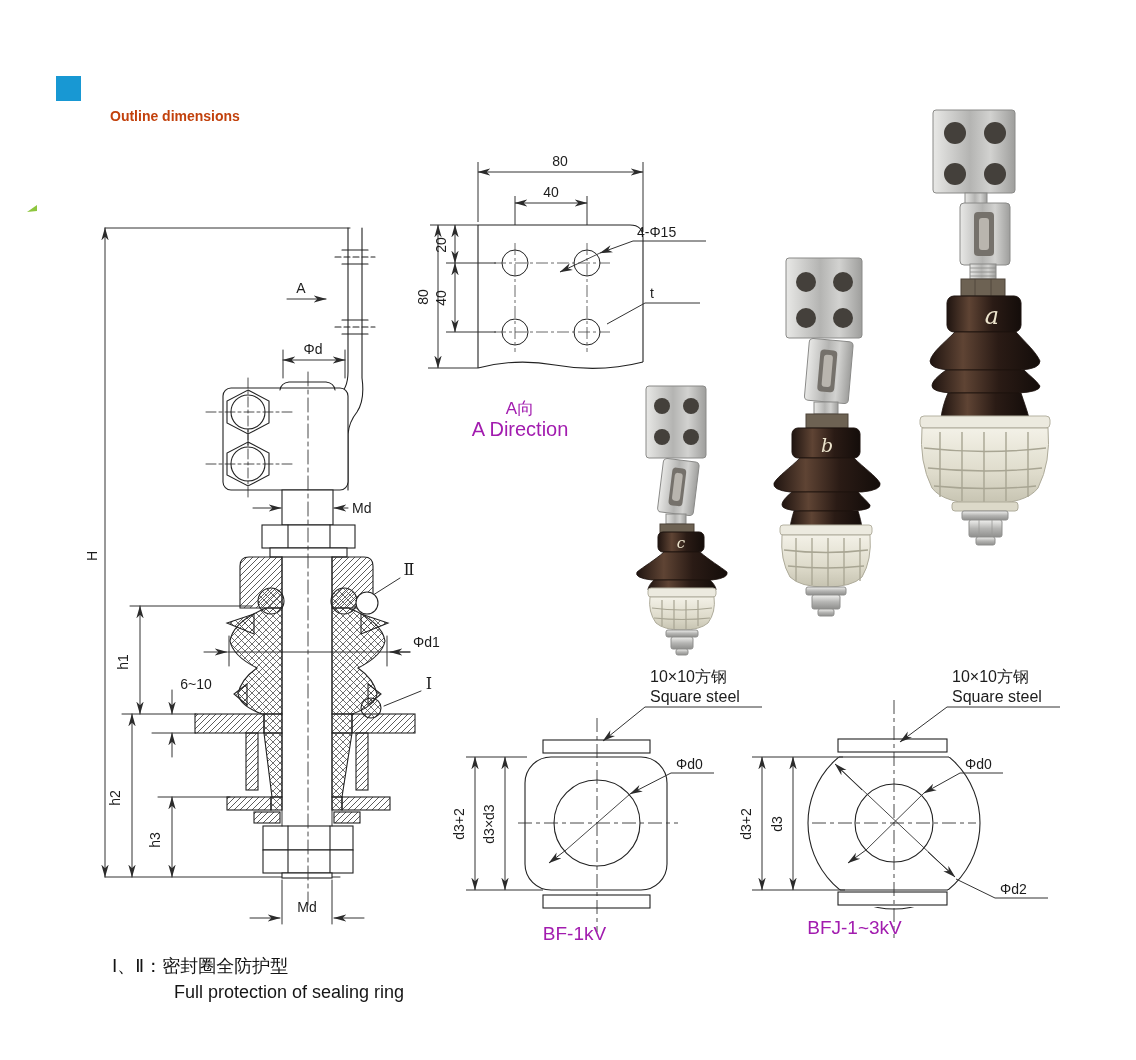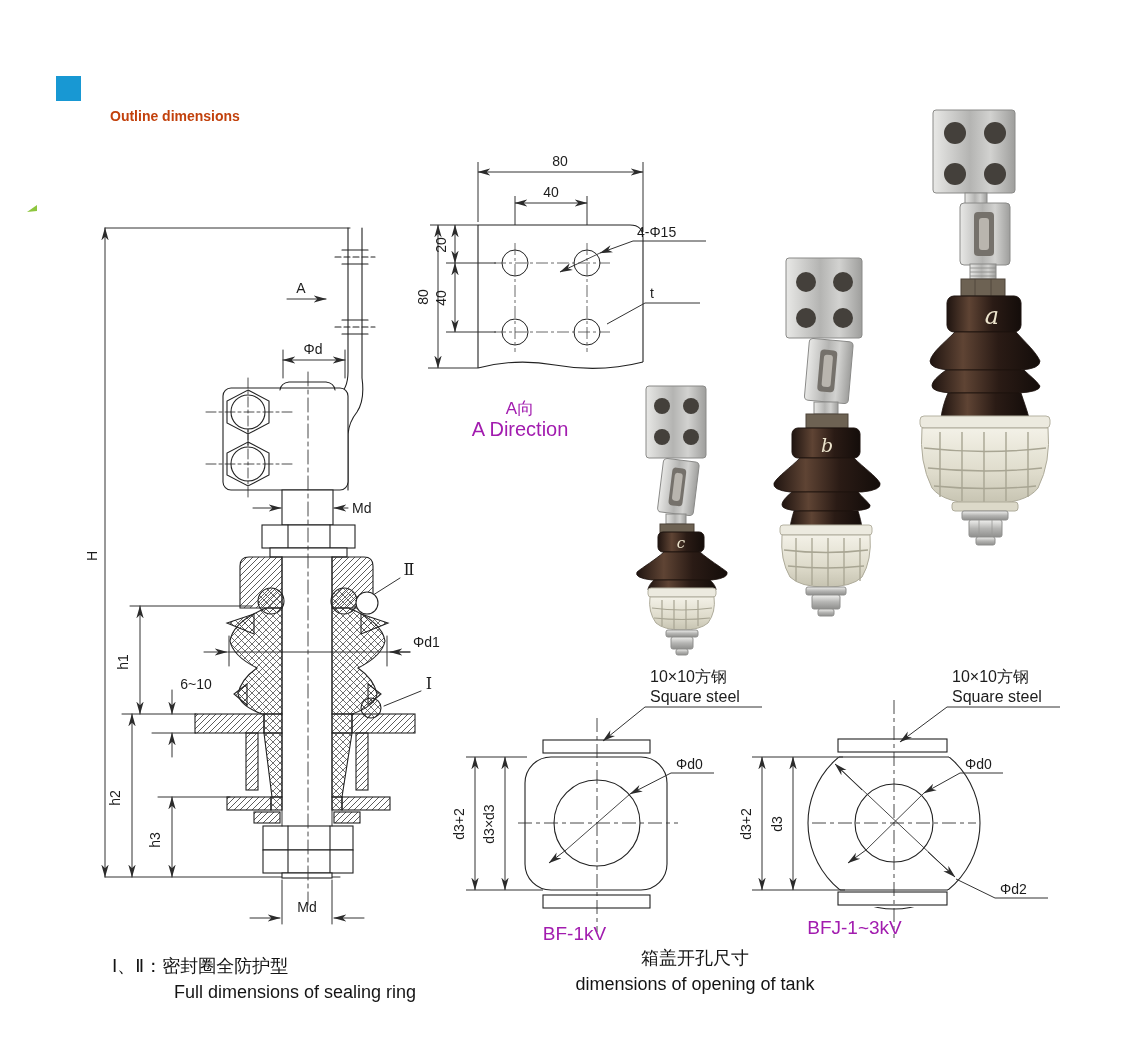--- a/index.html
+++ b/index.html
@@ -381,10 +381,6 @@
     <div class="zh note-line">Ⅰ、Ⅱ：密封圈全防护型</div>
     <div class="en note-line">Full dimensions of sealing ring</div>
   </div>
-  <div class="note-right">
-    <div class="zh note-line">箱盖开孔尺寸</div>
-    <div class="en note-line">dimensions of opening of tank</div>
-  </div>
 
 </div>
 

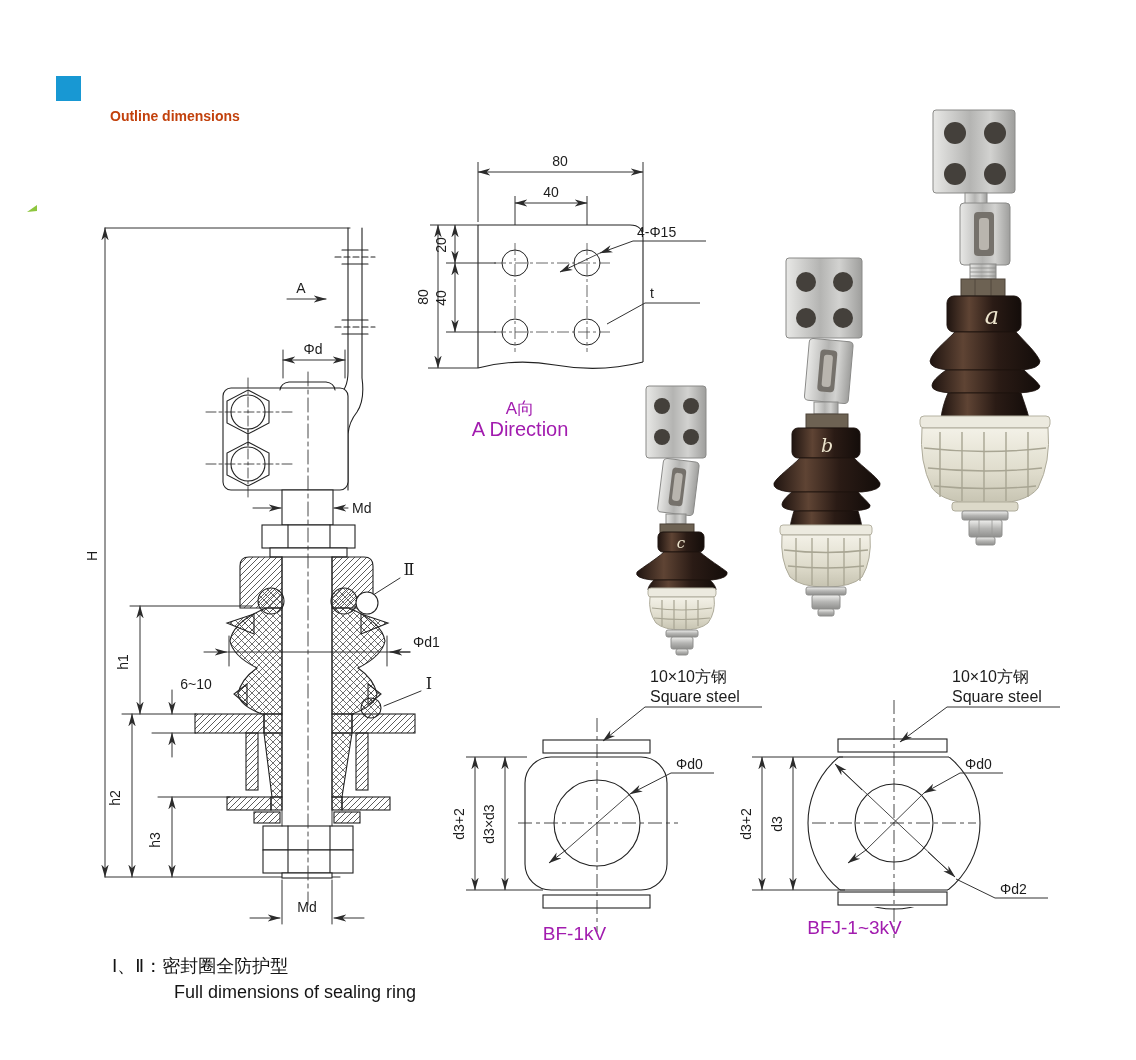--- a/index.html
+++ b/index.html
@@ -379,7 +379,7 @@
 
   <div class="note-left">
     <div class="zh note-line">Ⅰ、Ⅱ：密封圈全防护型</div>
-    <div class="en note-line">Full dimensions of sealing ring</div>
+    <div class="en note-line">Full protection of sealing ring</div>
   </div>
 
 </div>

